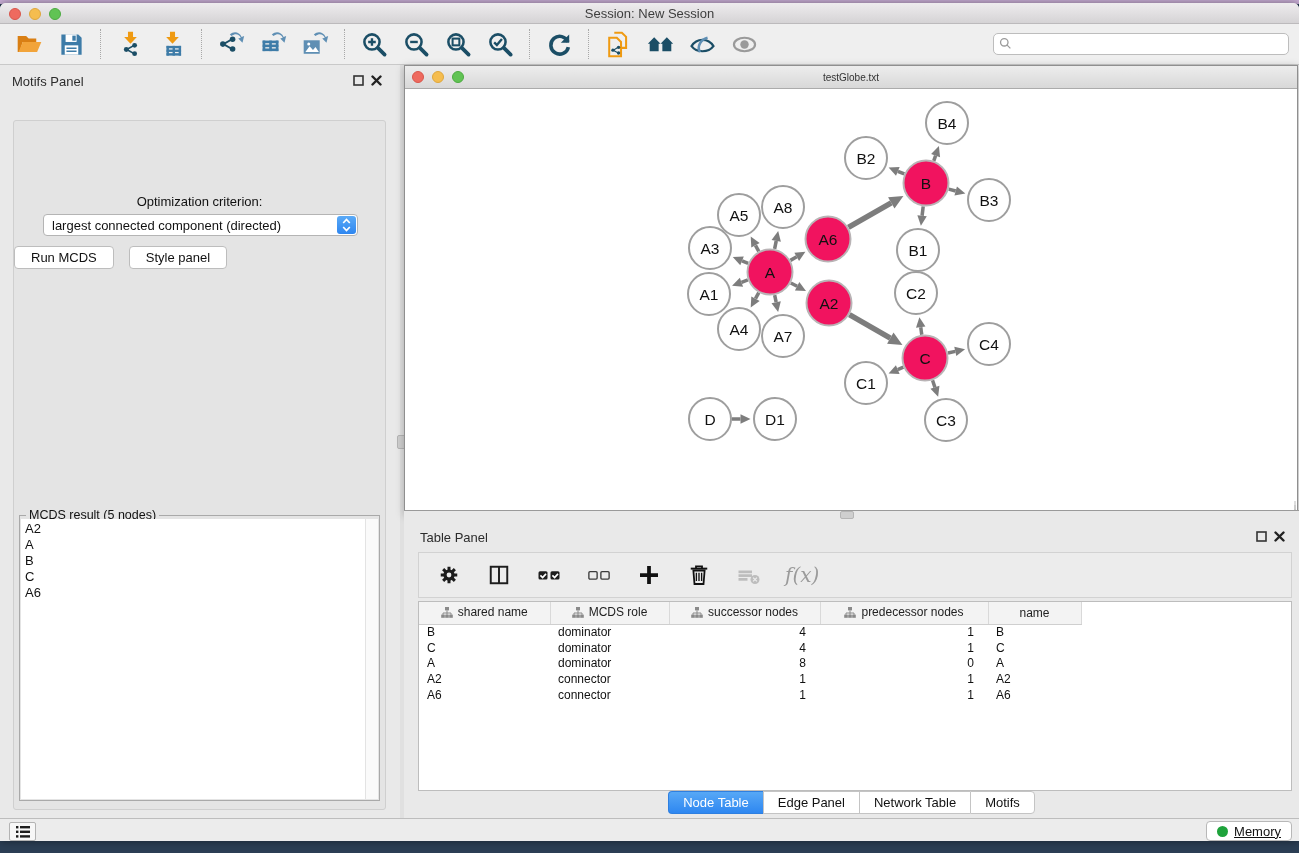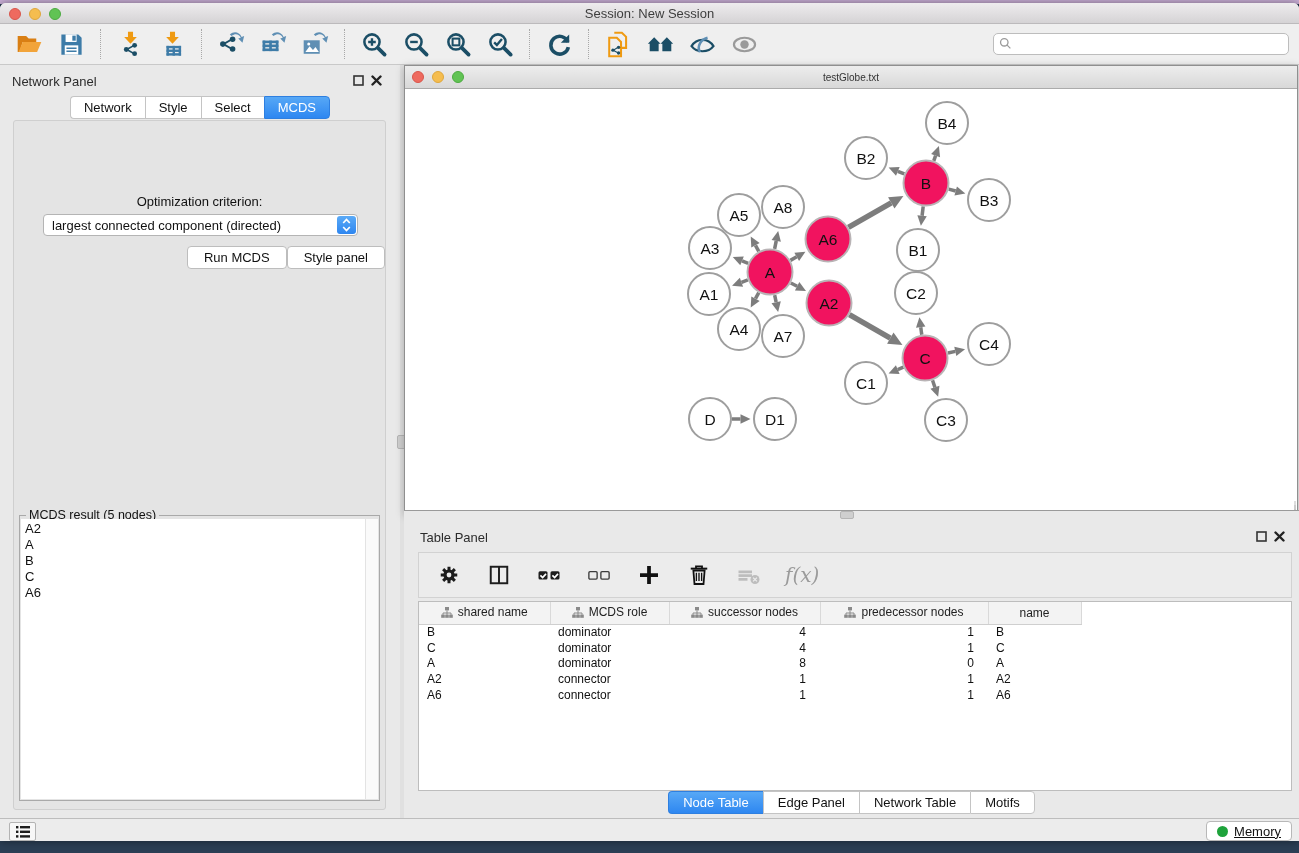--- a/index.html
+++ b/index.html
@@ -306,7 +306,7 @@
   </div>
 
   <div id="control-panel">
-    <span class="panel-head" style="left:12px; top:9px;">Network Panel</span>
+    <span class="panel-head" style="left:12px; top:9px;">Motifs Panel</span>
     <span class="head-icons" style="right:18px; top:10px;">
       <svg width="11" height="11">
         <rect x="1" y="1" width="9" height="9" fill="none" stroke="#333" stroke-width="1.6"></rect>

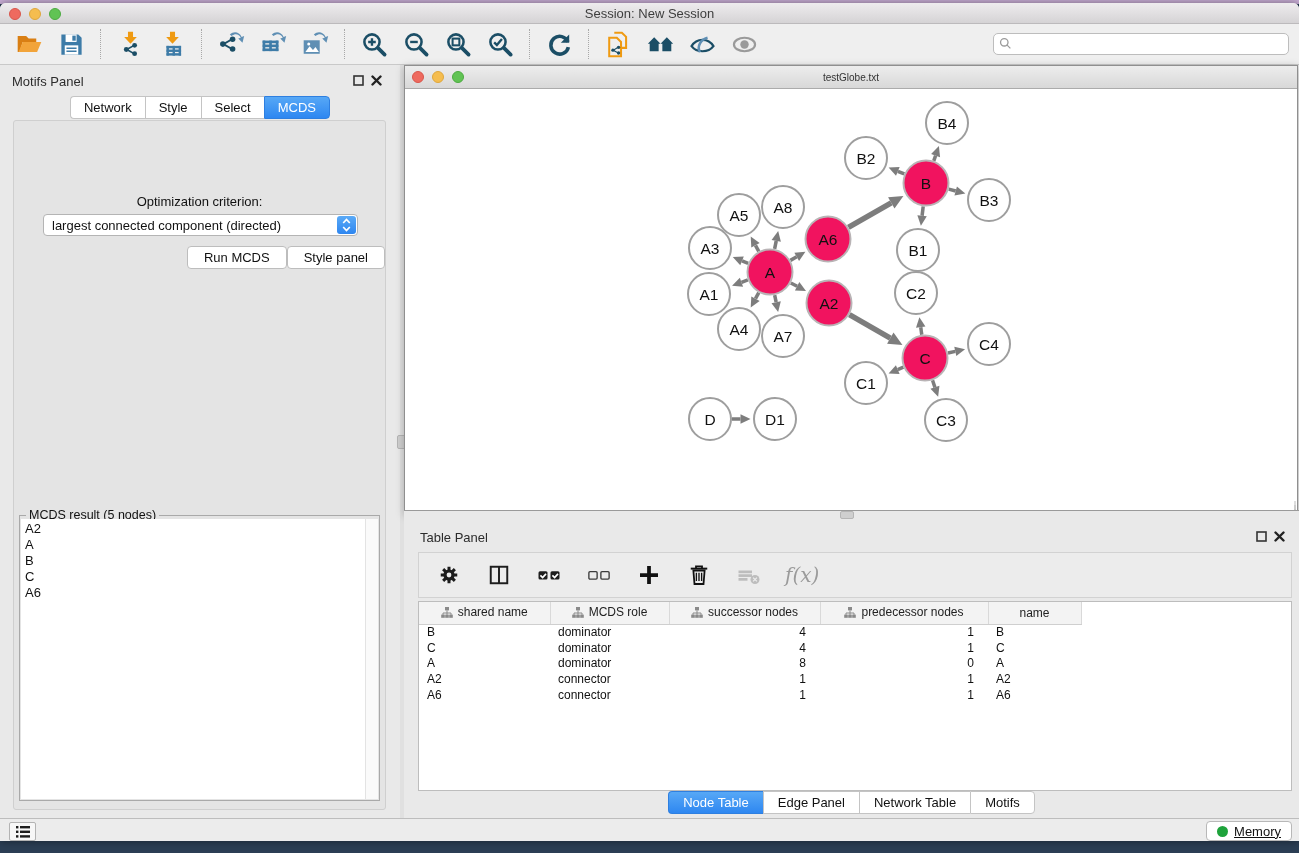--- a/index.html
+++ b/index.html
@@ -316,12 +316,6 @@
         </svg>
     </span>
 
-    <div id="cp-tabs">
-        <span class="seg-tab">Network</span>
-        <span class="seg-tab">Style</span>
-        <span class="seg-tab">Select</span>
-        <span class="seg-tab active">MCDS</span>
-      </div>
     <div id="cp-body">
       <div id="opt-label">Optimization criterion:</div>
       <div id="criterion">

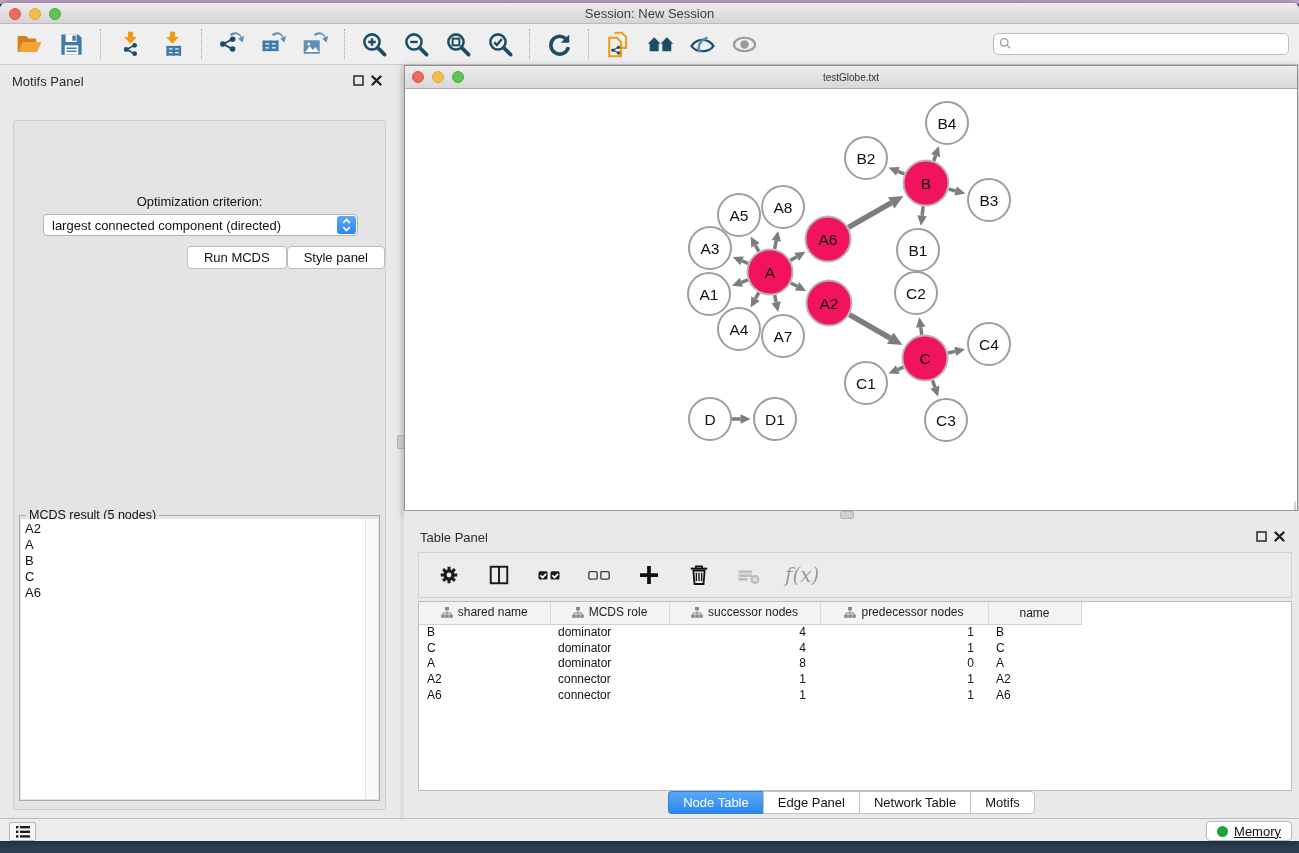--- a/index.html
+++ b/index.html
@@ -57,7 +57,7 @@
     background:linear-gradient(#5aaaf7,#2e86f0); border-radius:3px; display:flex; flex-direction:column;
     align-items:center; justify-content:center; }
   #criterion .stepper svg { display:block; }
-  #cp-buttons { position:absolute; left:0; top:125px; width:100%; display:flex; justify-content:flex-end; }
+  #cp-buttons { position:absolute; left:0; top:125px; width:100%; display:flex; justify-content:flex-start; gap:15px; }
   .mac-btn { background:#fff; border:1px solid #bdbdbd; border-radius:4px; font-size:13px;
     color:#111; padding:3px 16px; cursor:default;
     font-family:"Liberation Sans",sans-serif; }

